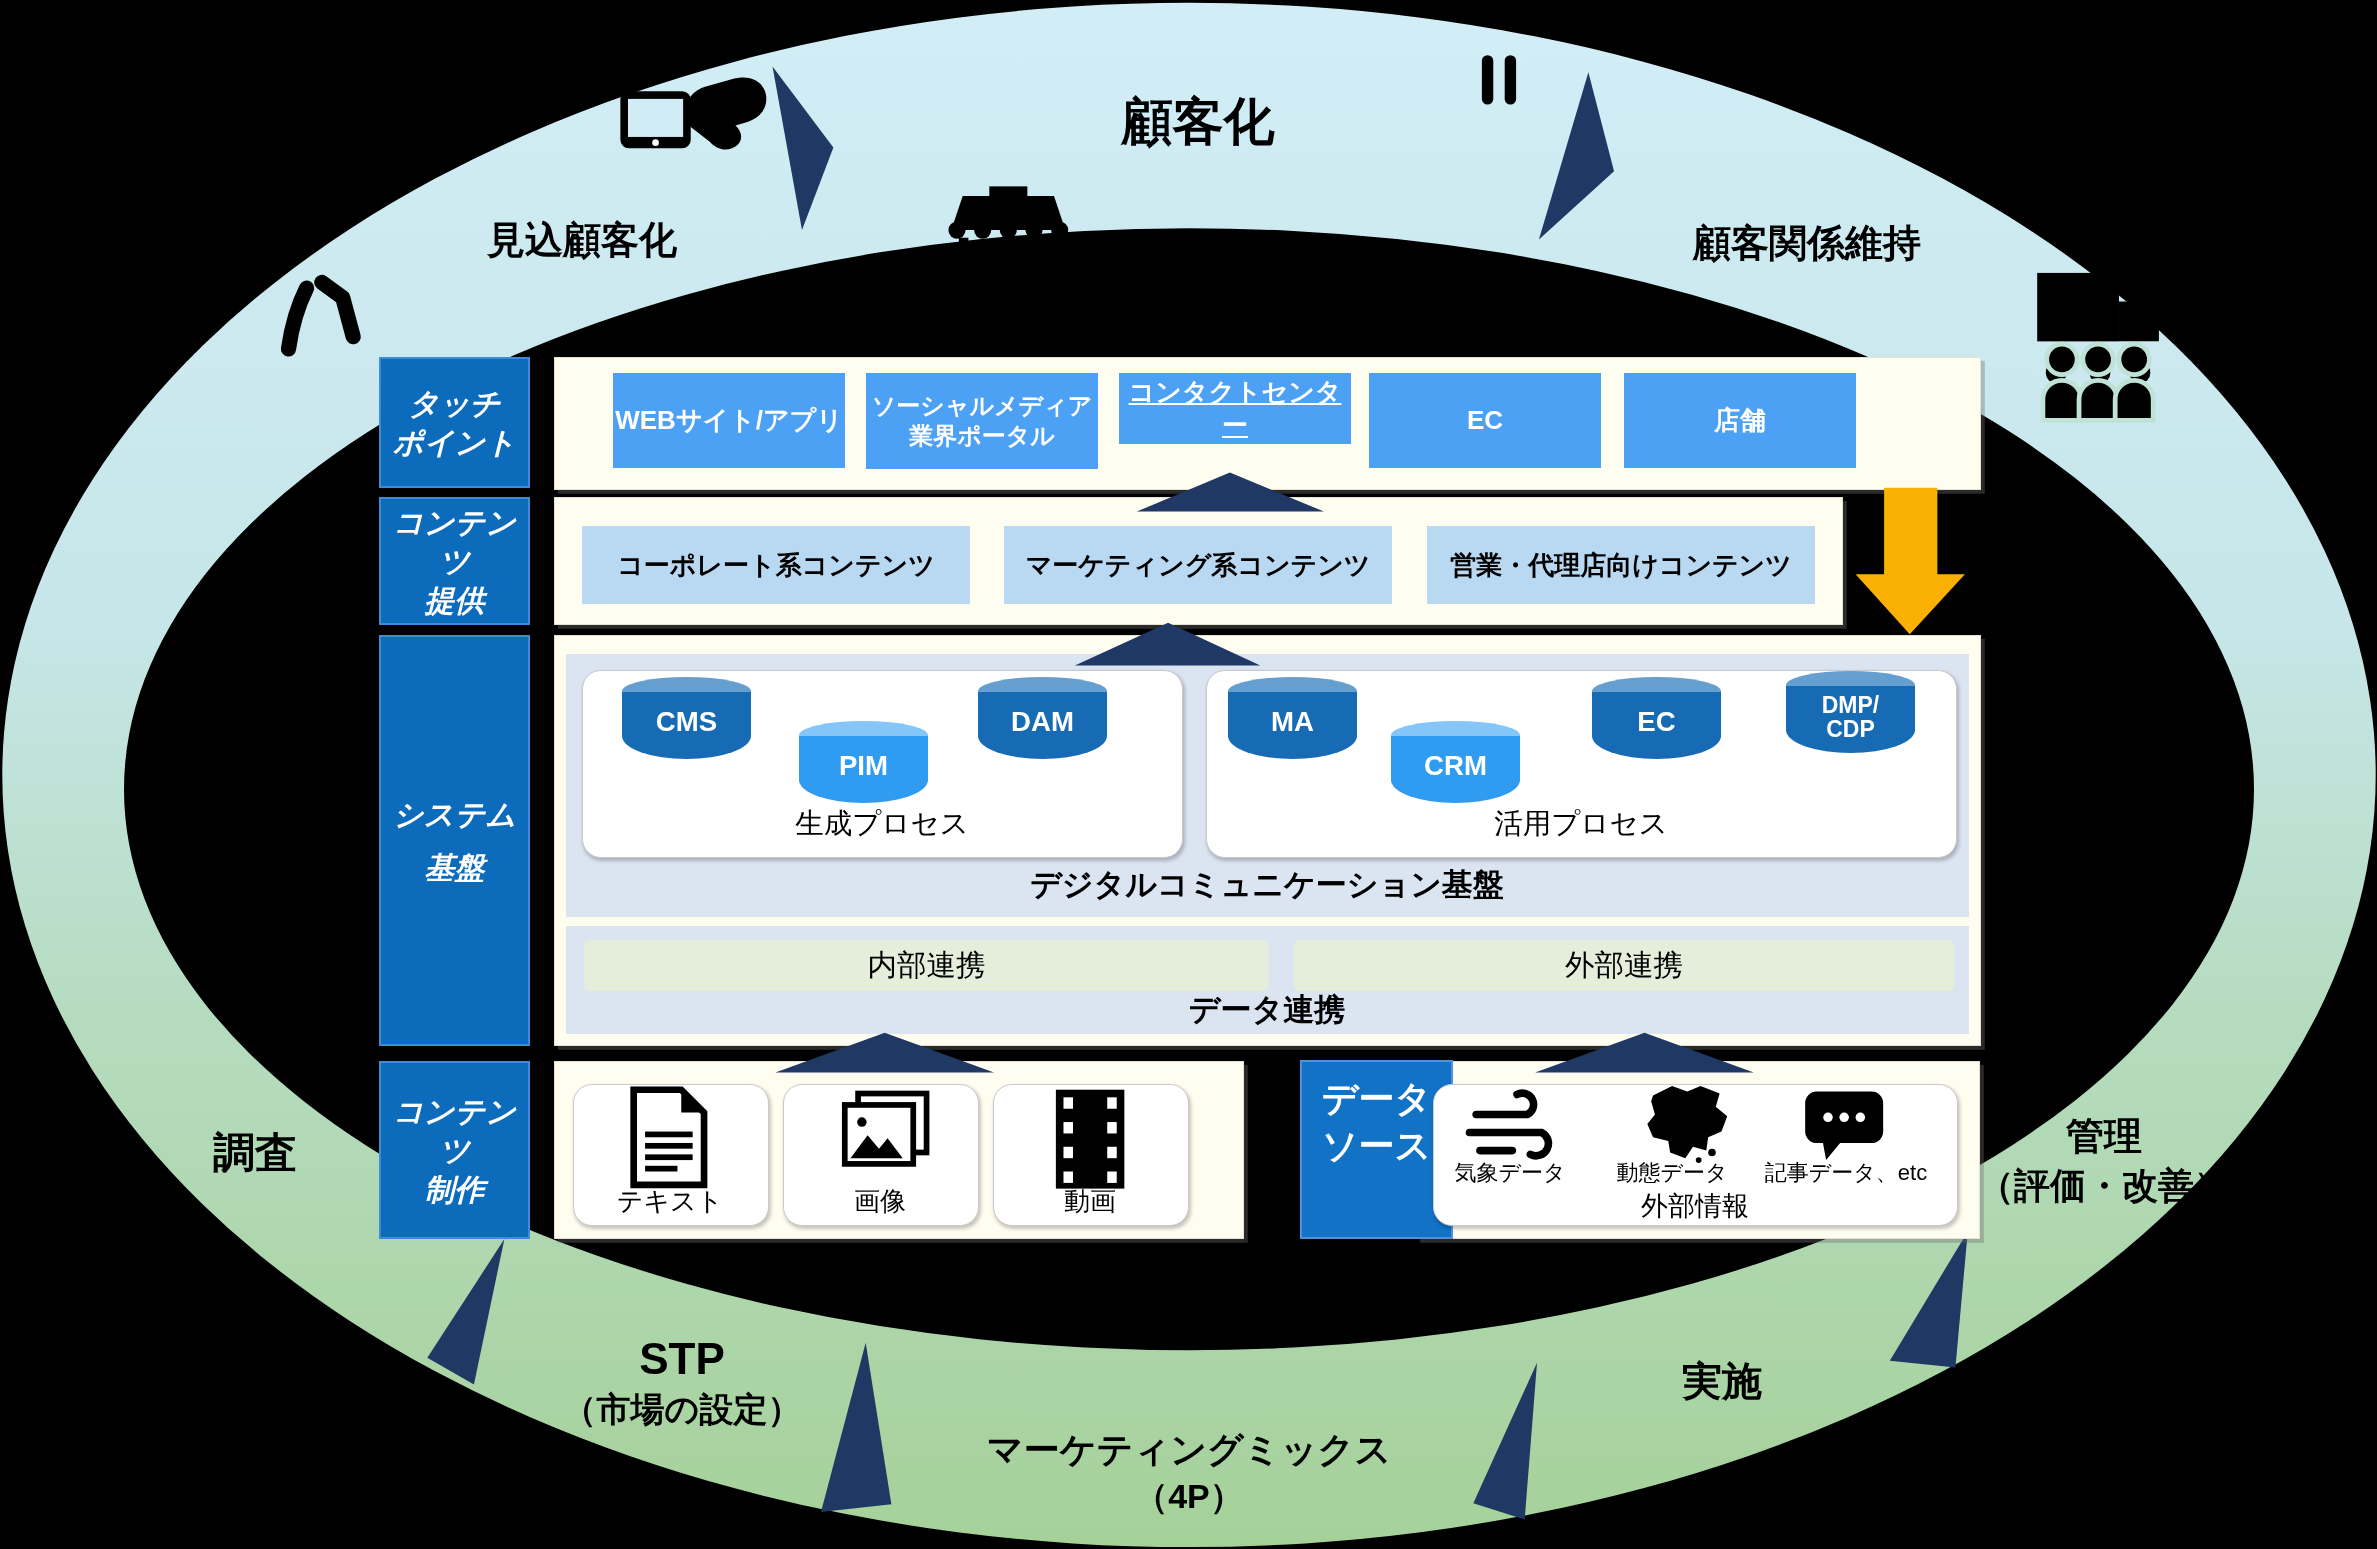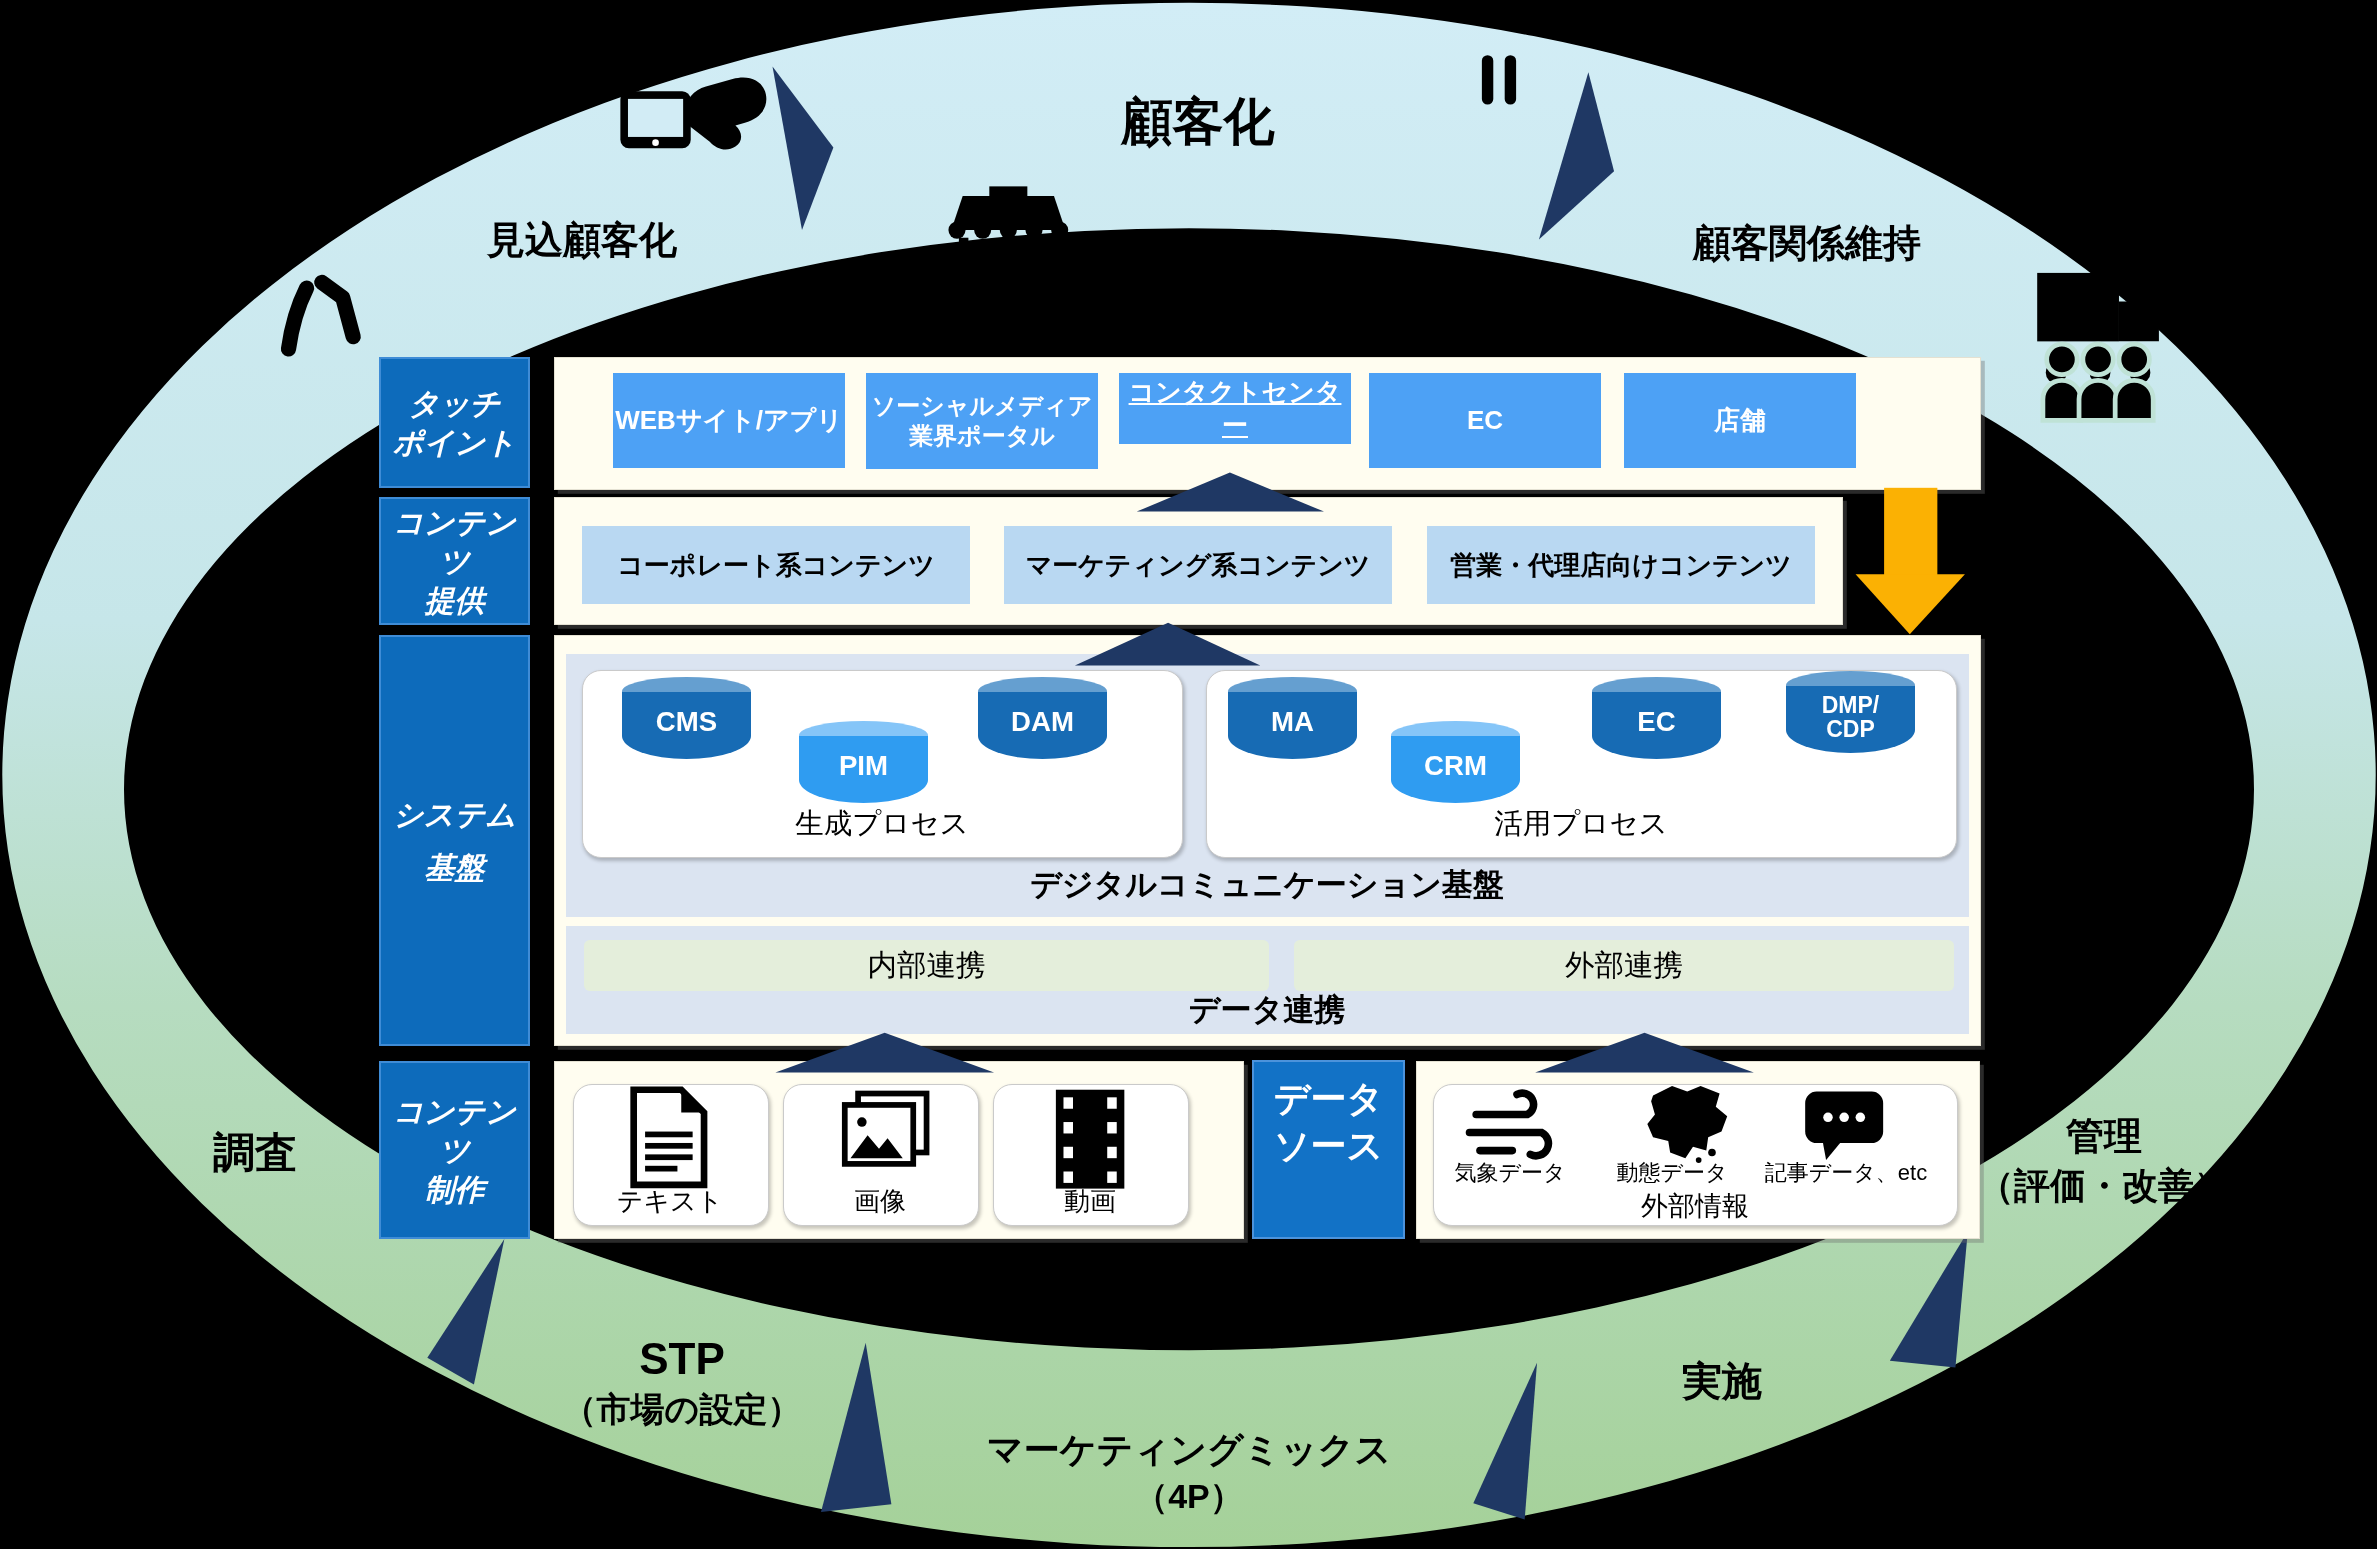--- a/index.html
+++ b/index.html
@@ -36,7 +36,7 @@
   .cyl.light .cap{background:#85c5f8;} .cyl.light .tube{background:#2f9cf1;}
   .dsbox{position:absolute;background:#1272c6;border:2.9px solid #4c93db;box-sizing:border-box;color:#fff;
           font-weight:bold;font-size:36px;line-height:1.3;display:flex;flex-direction:column;align-items:center;
-          justify-content:center;padding-bottom:54px;z-index:2;text-align:center;}
+          justify-content:center;padding-bottom:54px;z-index:2;text-align:center;margin-left:48px;}
 </style>
 </head>
 <body>

